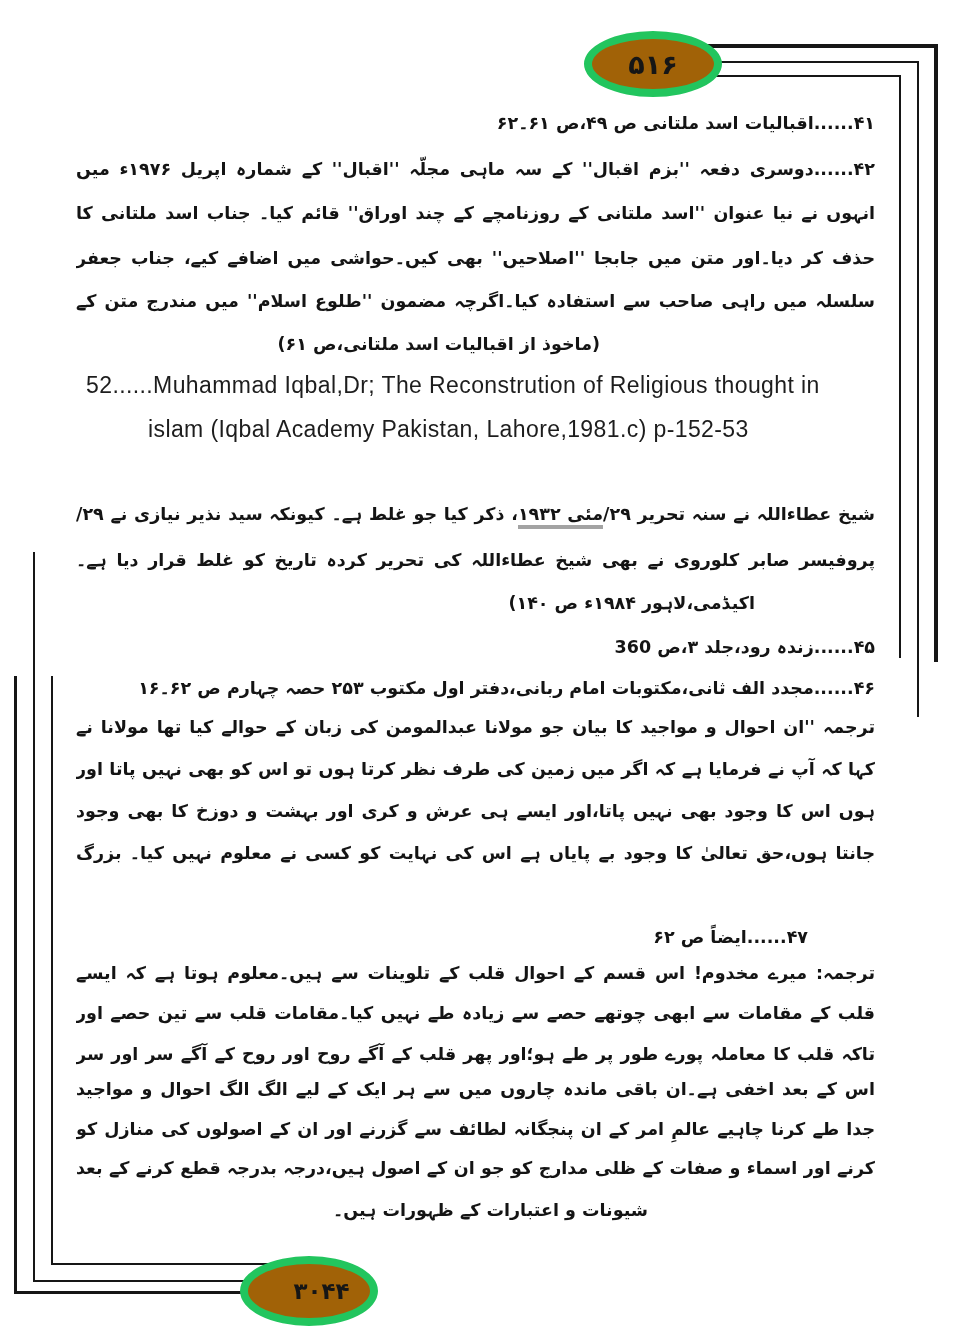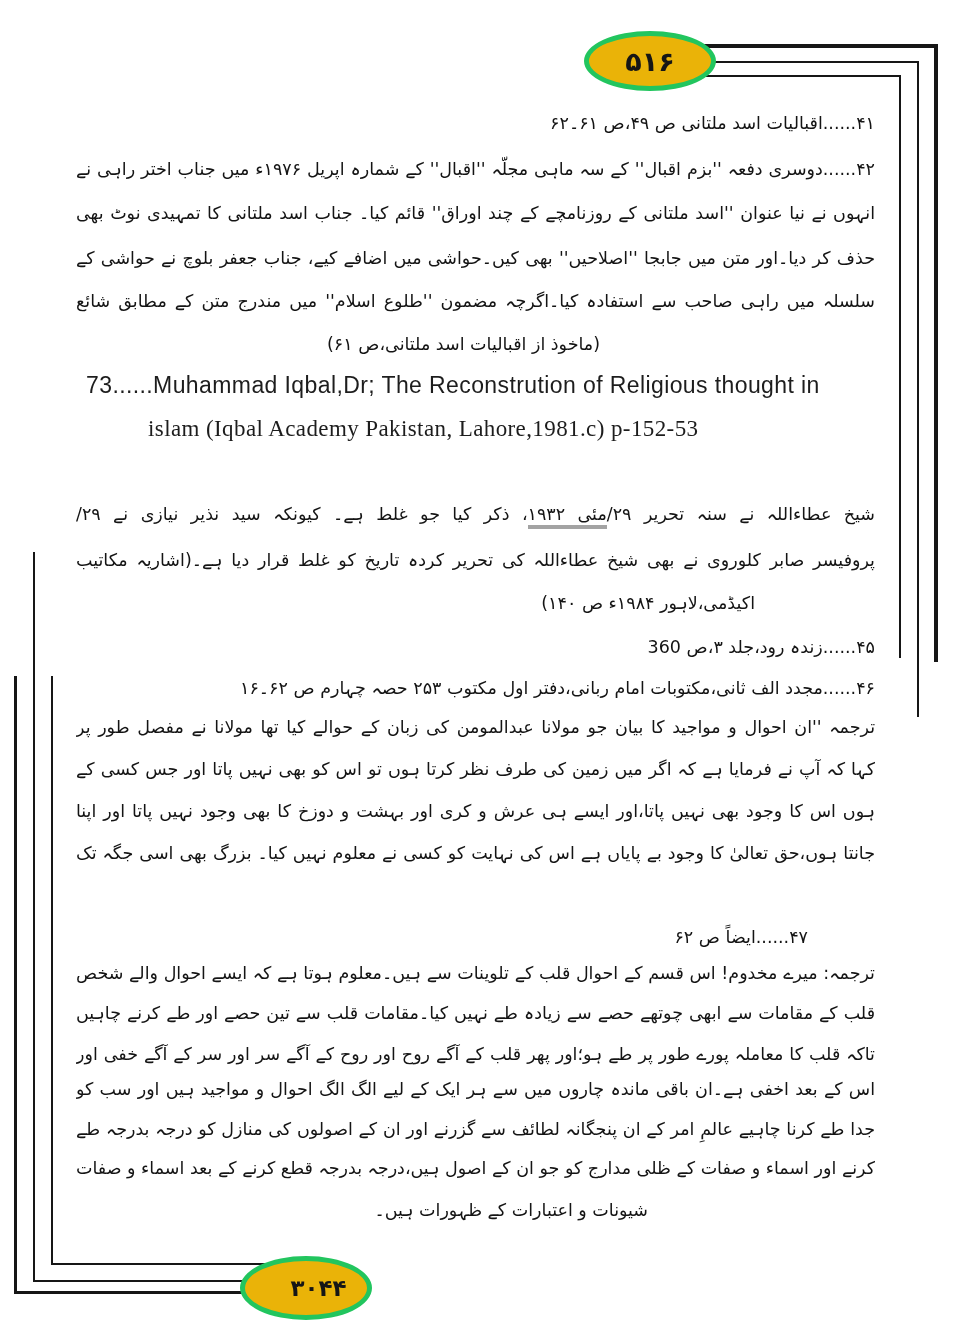--- a/index.html
+++ b/index.html
@@ -15,9 +15,9 @@
   
   .oval{
     position:absolute;
-    border:5px solid #22c55e;
+    border:8px solid #22c55e;
     border-radius:50%;
-    background:#eab308;
+    background:#a16207;
     display:flex;align-items:center;justify-content:center;
     z-index:5;
   }

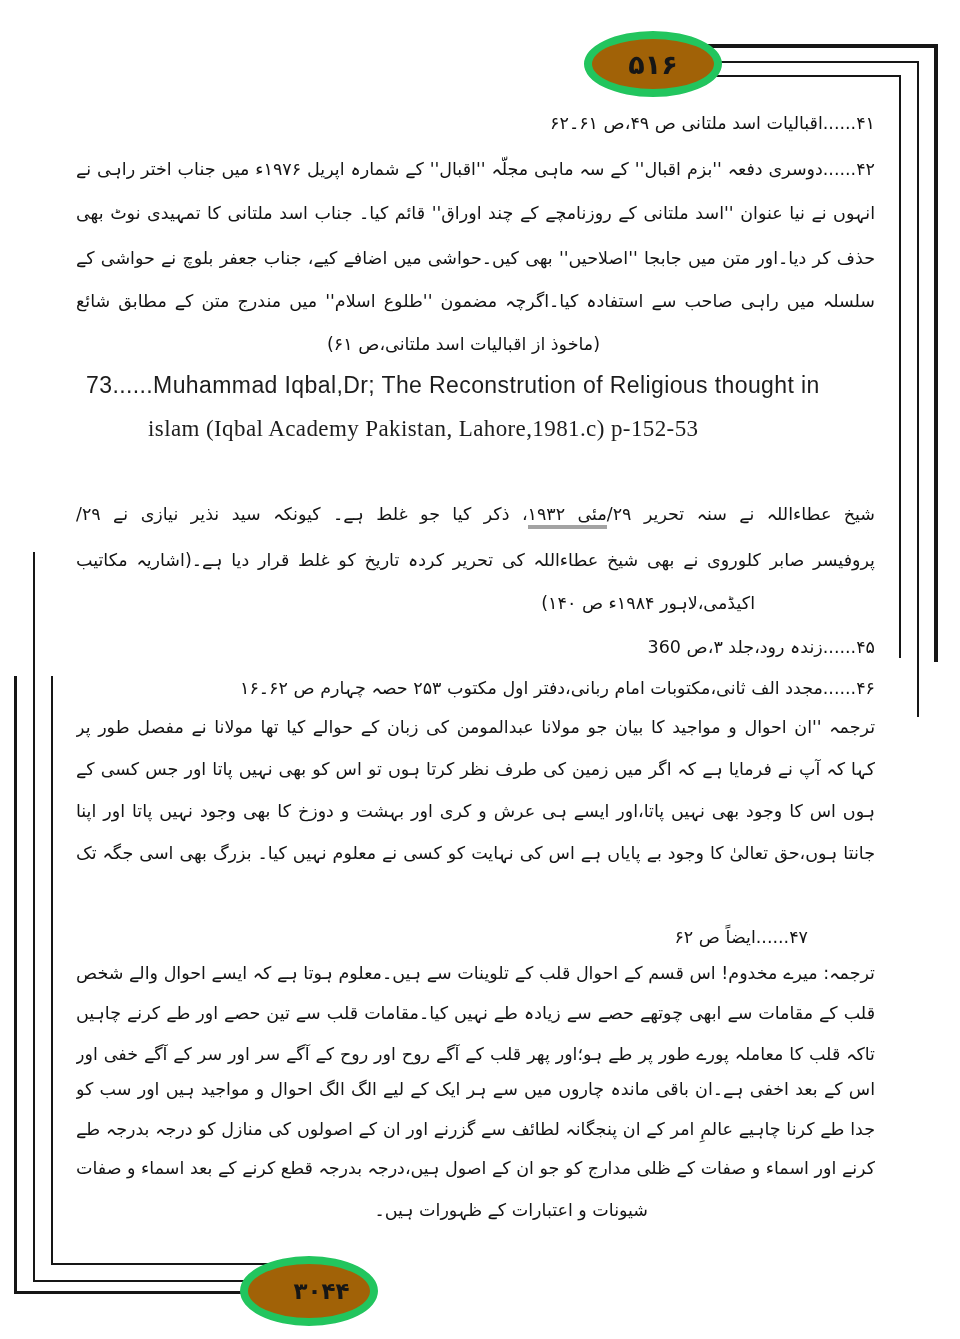--- a/index.html
+++ b/index.html
@@ -31,7 +31,7 @@
     position:absolute;
     direction:rtl;
     font-family:"DejaVu Sans",sans-serif;
-    font-weight:normal;
+    font-weight:bold;
     font-size:17.5px;
     line-height:34px;
     color:#141414;

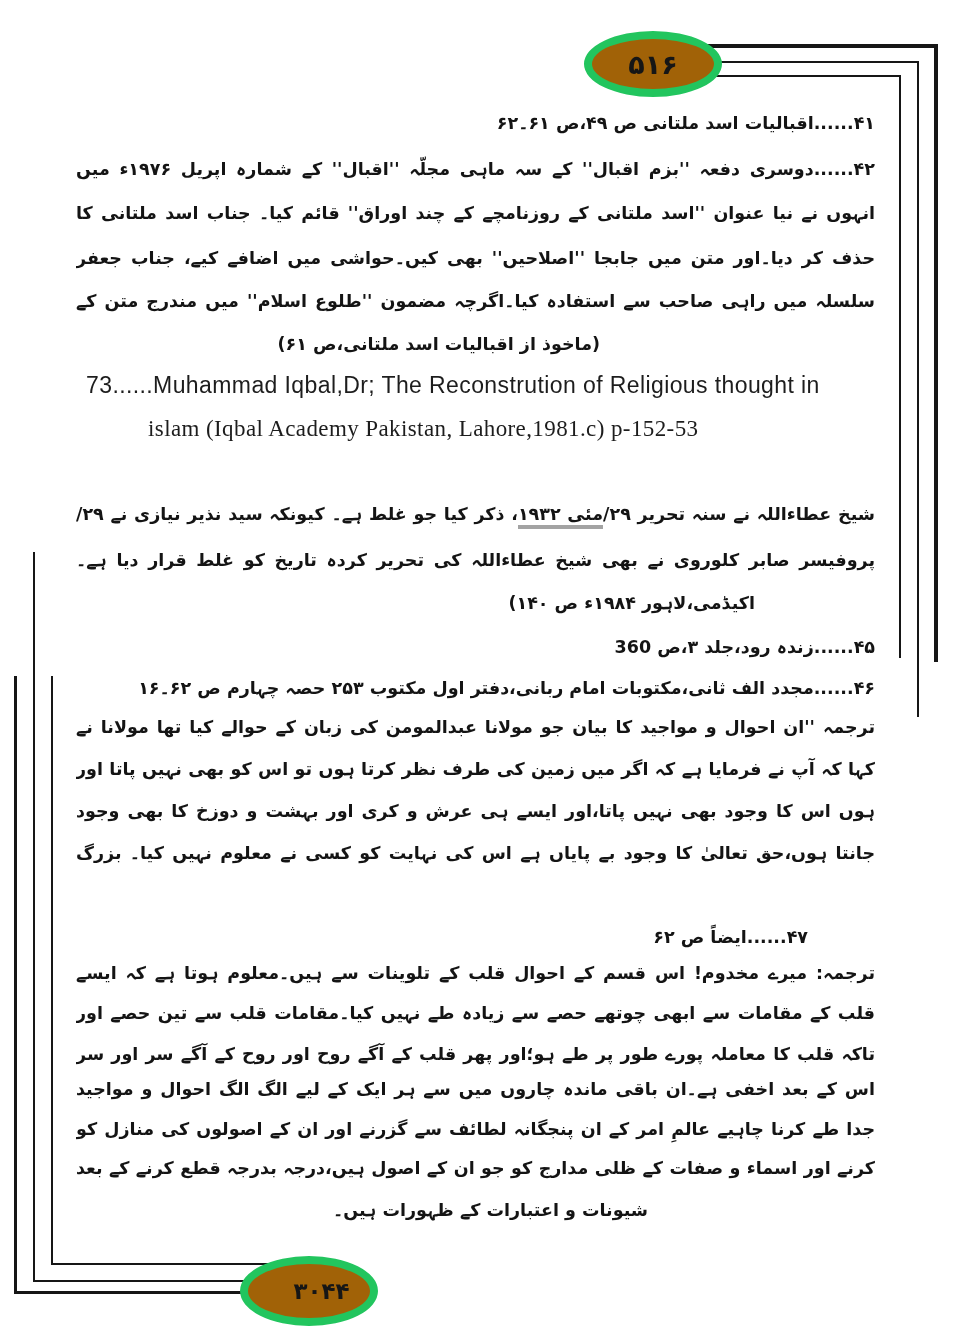--- a/index.html
+++ b/index.html
@@ -96,7 +96,7 @@
   <div class="uline ujust" style="top:284px;">سلسلہ میں راہی صاحب سے استفادہ کیا۔اگرچہ مضمون ''طلوع اسلام'' میں مندرج متن کے مطابق شائع کیا۔''</div>
   <div class="uline" style="top:327px;right:360px;">(ماخوذ از اقبالیات اسد ملتانی،ص ۶۱)</div>
 
-  <div class="eline" style="top:372px;left:86px;">73......Muhammad Iqbal,Dr; The Reconstrution of Religious thought in</div>
+  <div class="eline" style="top:372px;left:86px;">52......Muhammad Iqbal,Dr; The Reconstrution of Religious thought in</div>
   <div class="eline" style="top:416px;left:148px;font-family:Liberation Serif, serif;">islam (Iqbal Academy Pakistan, Lahore,1981.c) p-152-53</div>
 
   <div class="uline ujust" style="top:497px;">

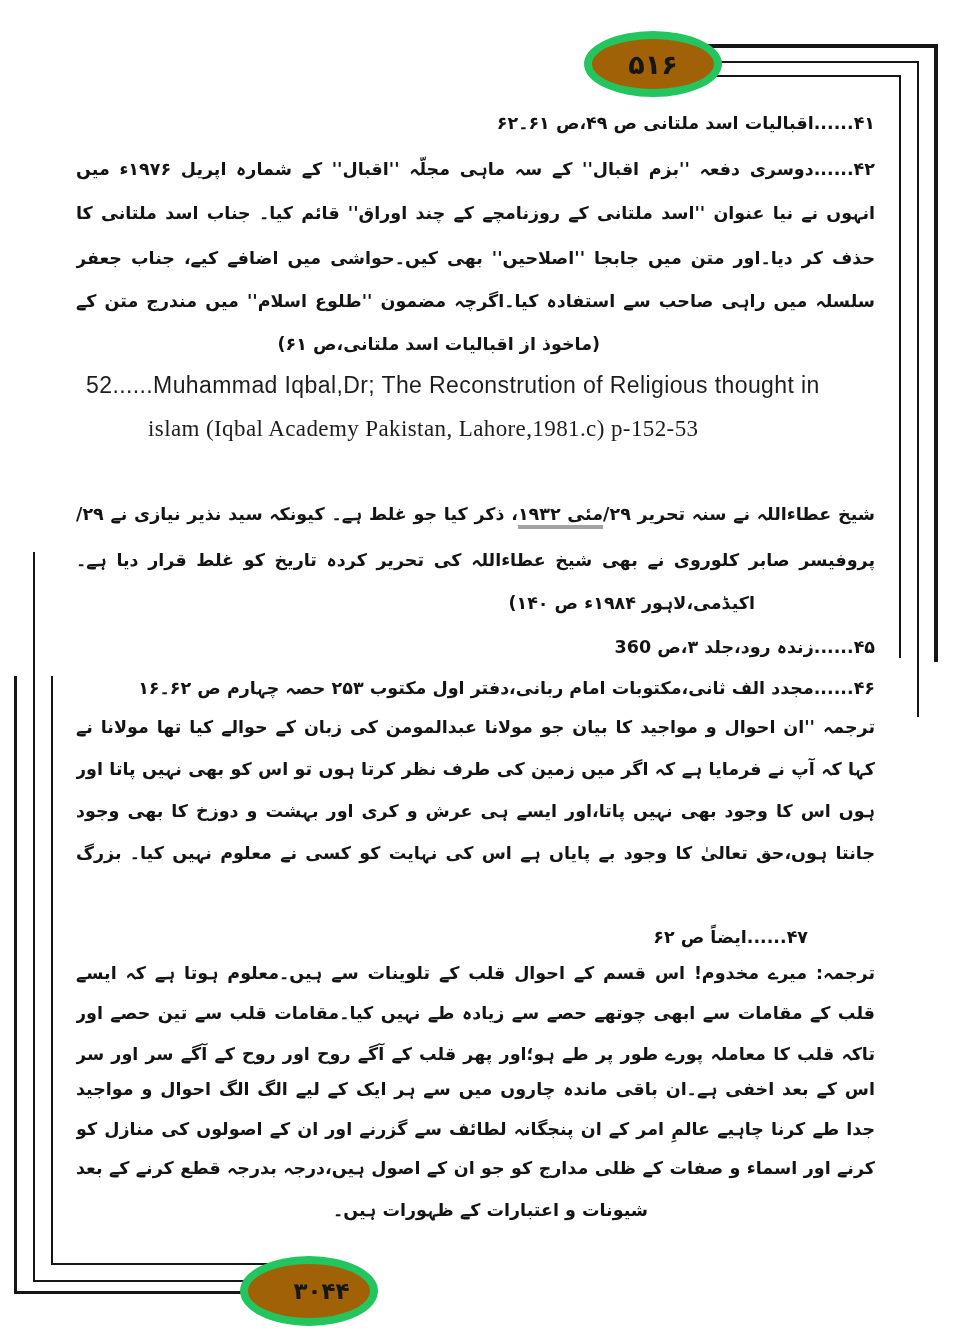--- a/index.html
+++ b/index.html
@@ -97,7 +97,7 @@
   <div class="uline" style="top:327px;right:360px;">(ماخوذ از اقبالیات اسد ملتانی،ص ۶۱)</div>
 
   <div class="eline" style="top:372px;left:86px;">52......Muhammad Iqbal,Dr; The Reconstrution of Religious thought in</div>
-  <div class="eline" style="top:416px;left:148px;font-family:Liberation Serif, serif;">islam (Iqbal Academy Pakistan, Lahore,1981.c) p-152-53</div>
+  <div class="eline" style="top:416px;left:148px;">islam (Iqbal Academy Pakistan, Lahore,1981.c) p-152-53</div>
 
   <div class="uline ujust" style="top:497px;">
     <span>شیخ عطاءاللہ نے سنہ تحریر ۲۹/</span><span class="ul">مئی ۱۹۳۲</span><span>، ذکر کیا جو غلط ہے۔ کیونکہ سید نذیر نیازی نے ۲۹/</span>

